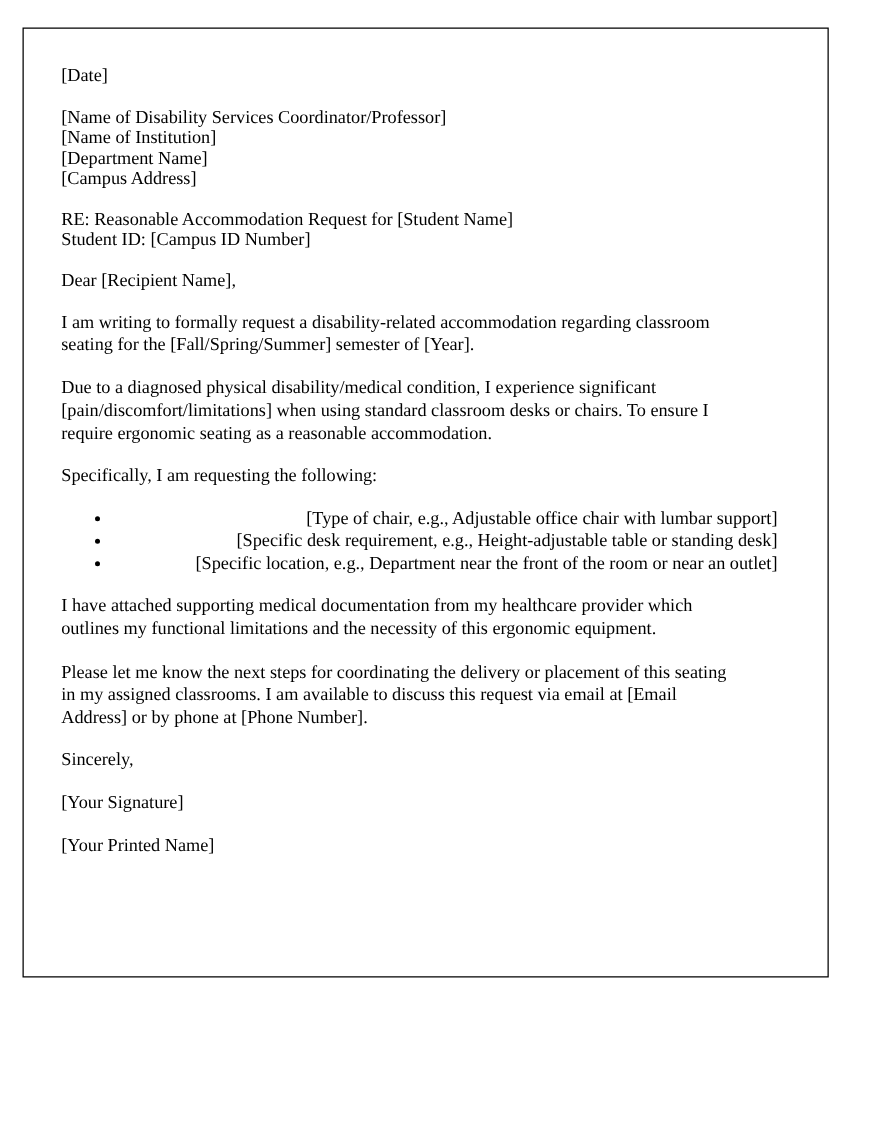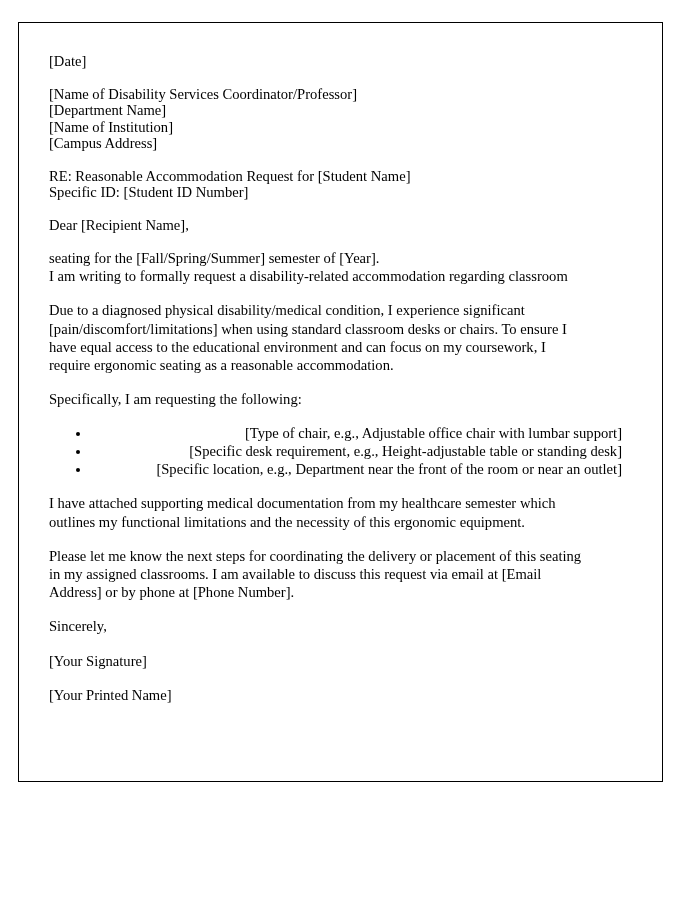--- a/index.html
+++ b/index.html
@@ -72,8 +72,8 @@
 
       <div class="block">
         <span class="line">[Name of Disability Services Coordinator/Professor]</span>
+        <span class="line">[Name of Institution]</span>
         <span class="line">[Department Name]</span>
-        <span class="line">[Name of Institution]</span>
         <span class="line">[Campus Address]</span>
       </div>
 

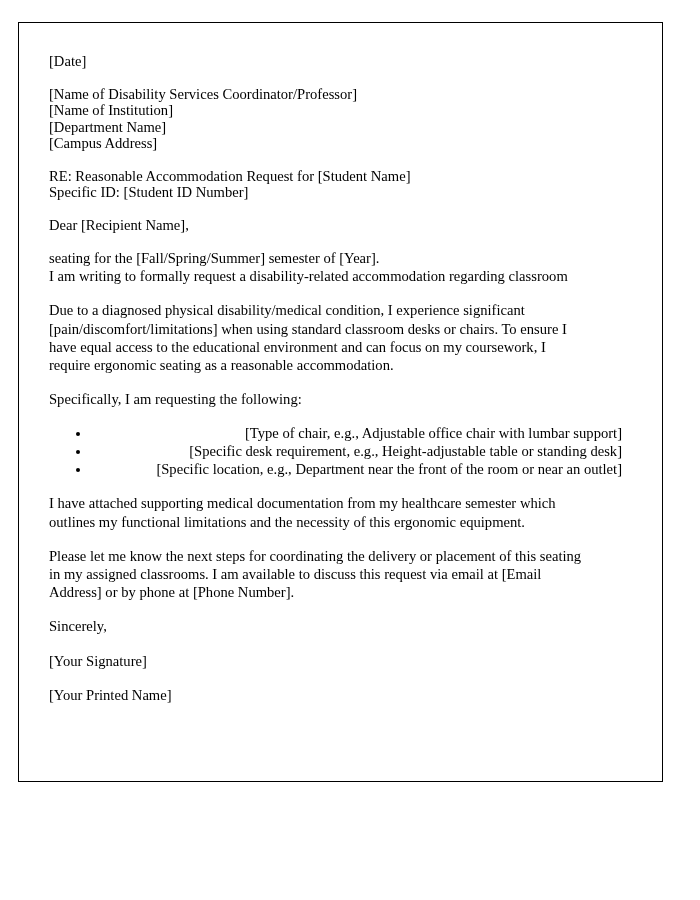--- a/index.html
+++ b/index.html
@@ -79,7 +79,7 @@
 
       <div class="block">
         <span class="line">RE: Reasonable Accommodation Request for [Student Name]</span>
-        <span class="line">Specific ID: [Student ID Number]</span>
+        <span class="line">Student ID: [Campus ID Number]</span>
       </div>
 
       <div class="block">

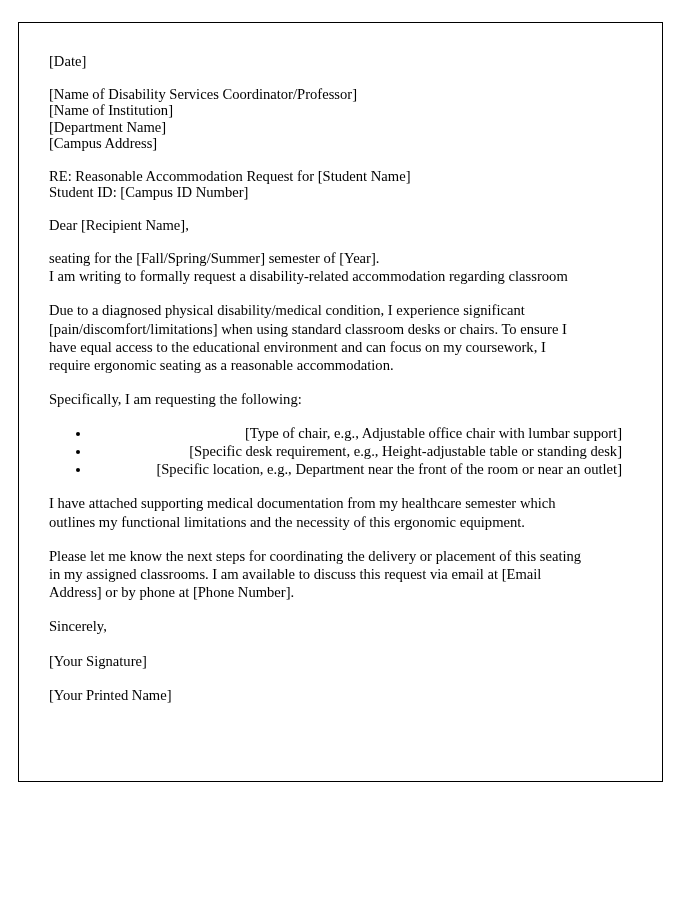--- a/index.html
+++ b/index.html
@@ -87,8 +87,8 @@
       </div>
 
       <div class="para">
+        <span class="line">I am writing to formally request a disability-related accommodation regarding classroom</span>
         <span class="line">seating for the [Fall/Spring/Summer] semester of [Year].</span>
-        <span class="line">I am writing to formally request a disability-related accommodation regarding classroom</span>
       </div>
 
       <div class="para">

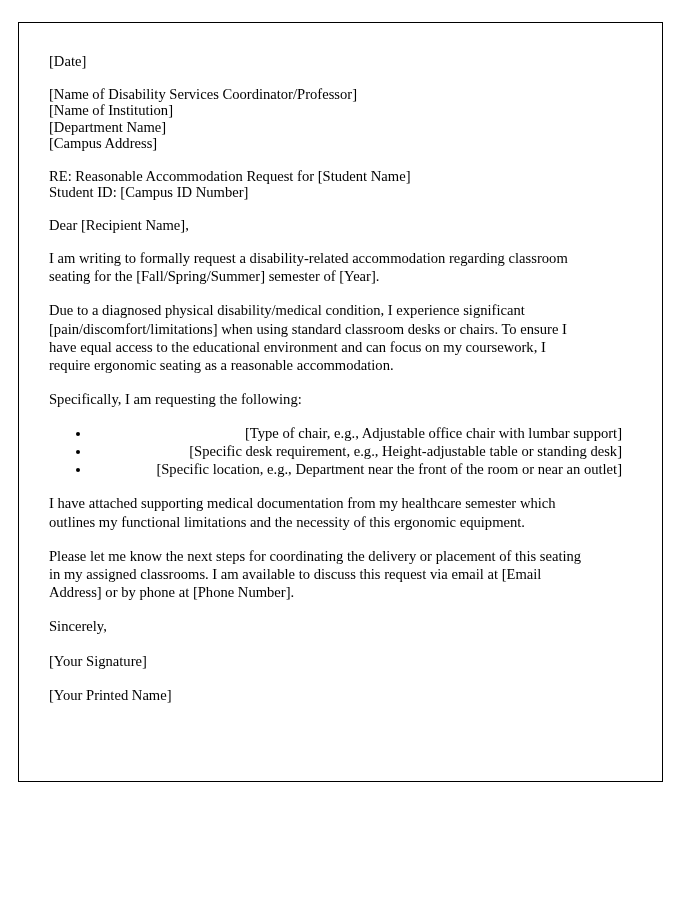--- a/index.html
+++ b/index.html
@@ -94,7 +94,6 @@
       <div class="para">
         <span class="line">Due to a diagnosed physical disability/medical condition, I experience significant</span>
         <span class="line">[pain/discomfort/limitations] when using standard classroom desks or chairs. To ensure I</span>
-        <span class="line">have equal access to the educational environment and can focus on my coursework, I</span>
         <span class="line">require ergonomic seating as a reasonable accommodation.</span>
       </div>
 

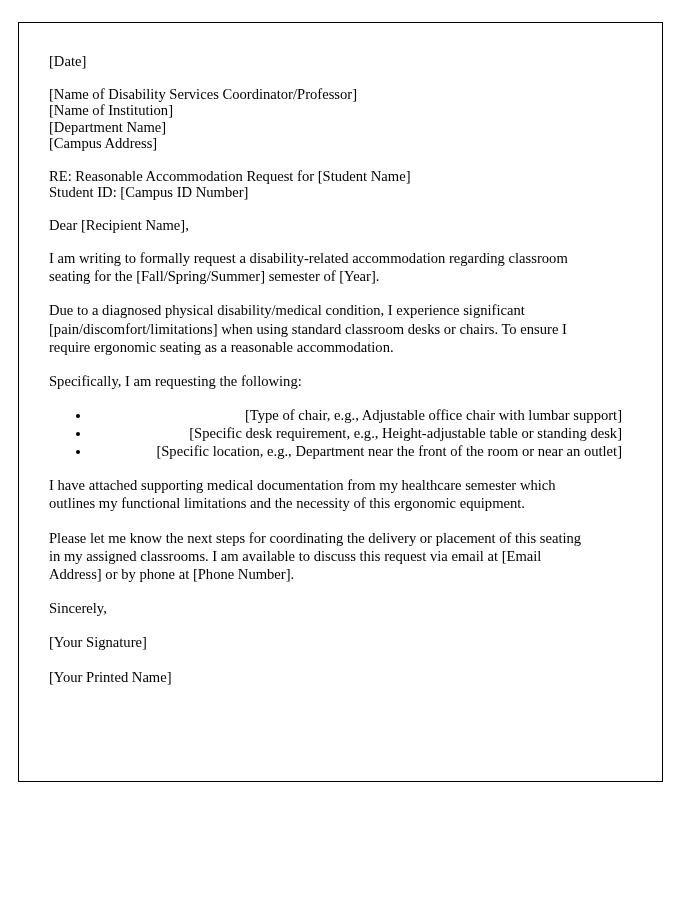--- a/index.html
+++ b/index.html
@@ -108,7 +108,7 @@
       </ul>
 
       <div class="para">
-        <span class="line">I have attached supporting medical documentation from my healthcare semester which</span>
+        <span class="line">I have attached supporting medical documentation from my healthcare provider which</span>
         <span class="line">outlines my functional limitations and the necessity of this ergonomic equipment.</span>
       </div>
 

